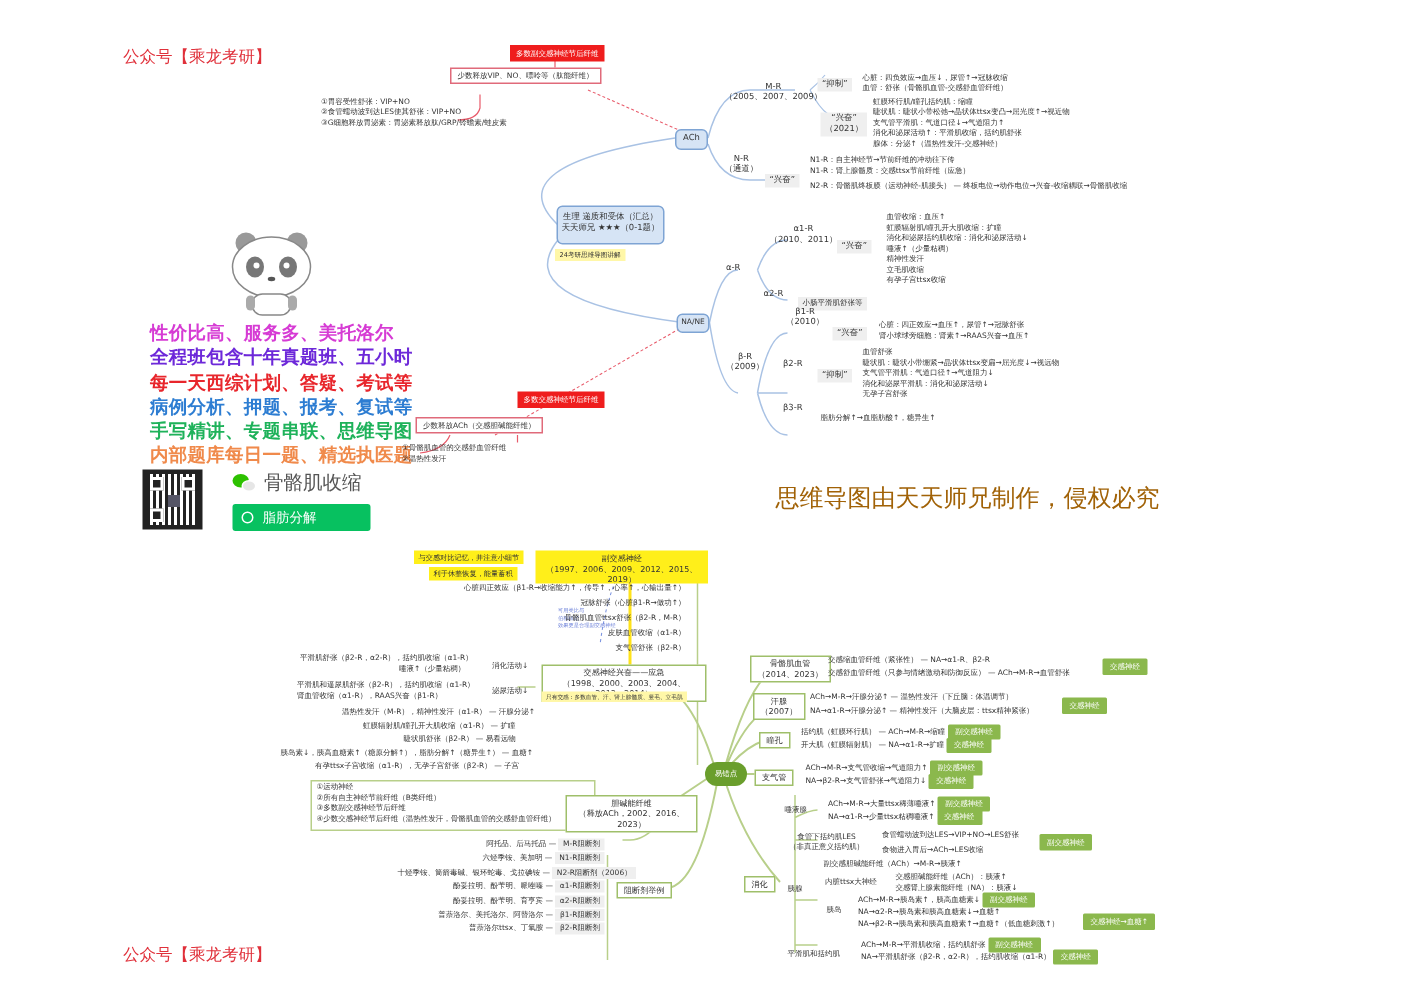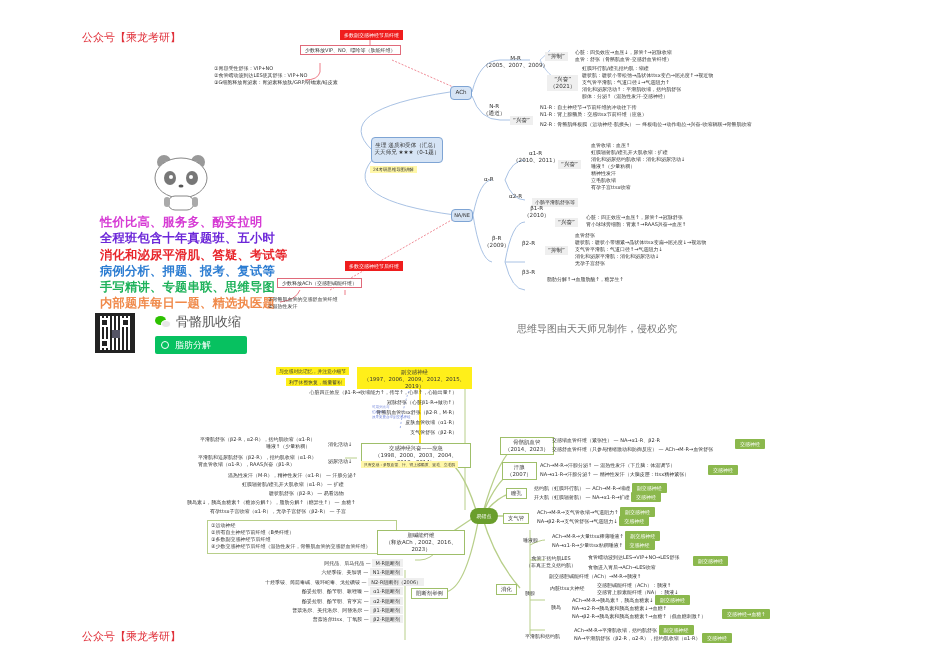--- a/index.html
+++ b/index.html
@@ -73,7 +73,7 @@
 </div>
 
 <div class="abs" style="left:100px;top:214px;width:170px">
-  <div class="promo-line" style="color:#d63bd4">性价比高、服务多、酚妥拉明</div>
+  <div class="promo-line" style="color:#d63bd4">性价比高、服务多、美托洛尔</div>
   <div class="promo-line" style="color:#6d28d9">全程班包含十年真题班、五小时</div>
   <div class="promo-line" style="color:#e8262c">消化和泌尿平滑肌、答疑、考试等</div>
   <div class="promo-line" style="color:#2d7dd2">病例分析、押题、报考、复试等</div>

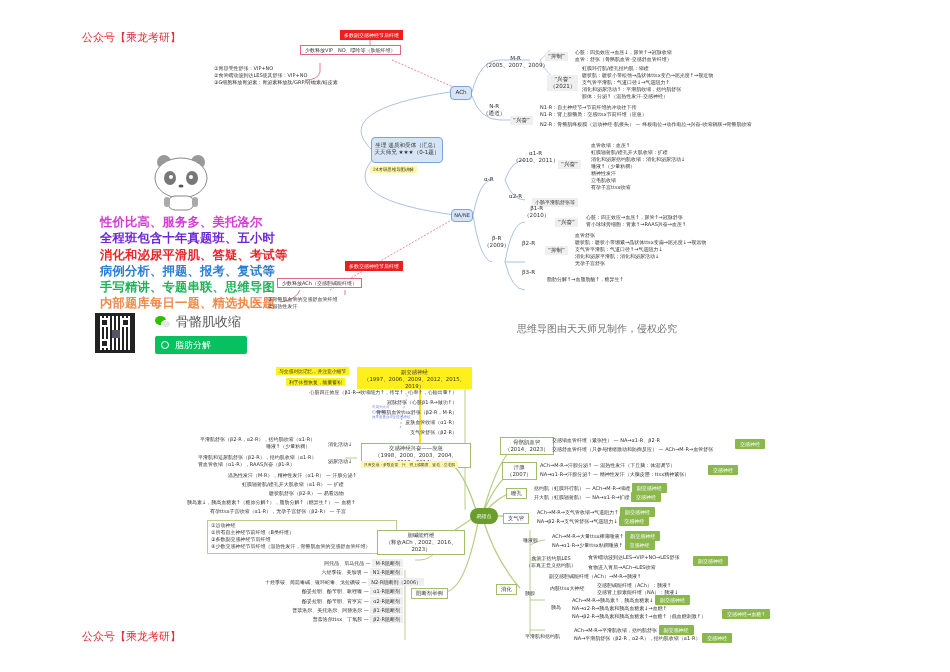--- a/index.html
+++ b/index.html
@@ -75,7 +75,7 @@
 <div class="abs" style="left:100px;top:214px;width:170px">
   <div class="promo-line" style="color:#d63bd4">性价比高、服务多、美托洛尔</div>
   <div class="promo-line" style="color:#6d28d9">全程班包含十年真题班、五小时</div>
-  <div class="promo-line" style="color:#e8262c">消化和泌尿平滑肌、答疑、考试等</div>
+  <div class="promo-line" style="color:#e8262c">每一天西综计划、答疑、考试等</div>
   <div class="promo-line" style="color:#2d7dd2">病例分析、押题、报考、复试等</div>
   <div class="promo-line" style="color:#1eb25a">手写精讲、专题串联、思维导图</div>
   <div class="promo-line" style="color:#f08a4b">内部题库每日一题、精选执医题</div>

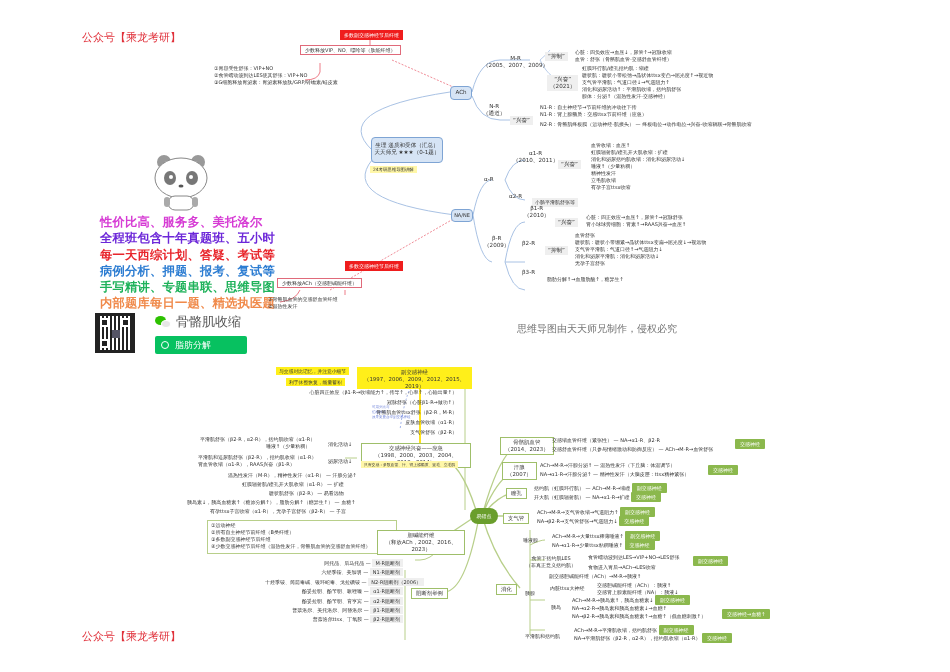--- a/index.html
+++ b/index.html
@@ -54,7 +54,7 @@
 
 <div class="abs wm" style="left:82px;top:30px">公众号【乘龙考研】</div>
 <div class="abs wm" style="left:82px;top:629px">公众号【乘龙考研】</div>
-<div class="abs" style="left:517px;top:322px;font-size:10px;color:#737373">思维导图由天天师兄制作，侵权必究</div>
+<div class="abs" style="left:517px;top:322px;font-size:16px;color:#a16207">思维导图由天天师兄制作，侵权必究</div>
 
 <div class="abs" style="left:142px;top:150px;width:80px;height:60px">
   <svg width="80" height="64" viewBox="0 0 80 64">

